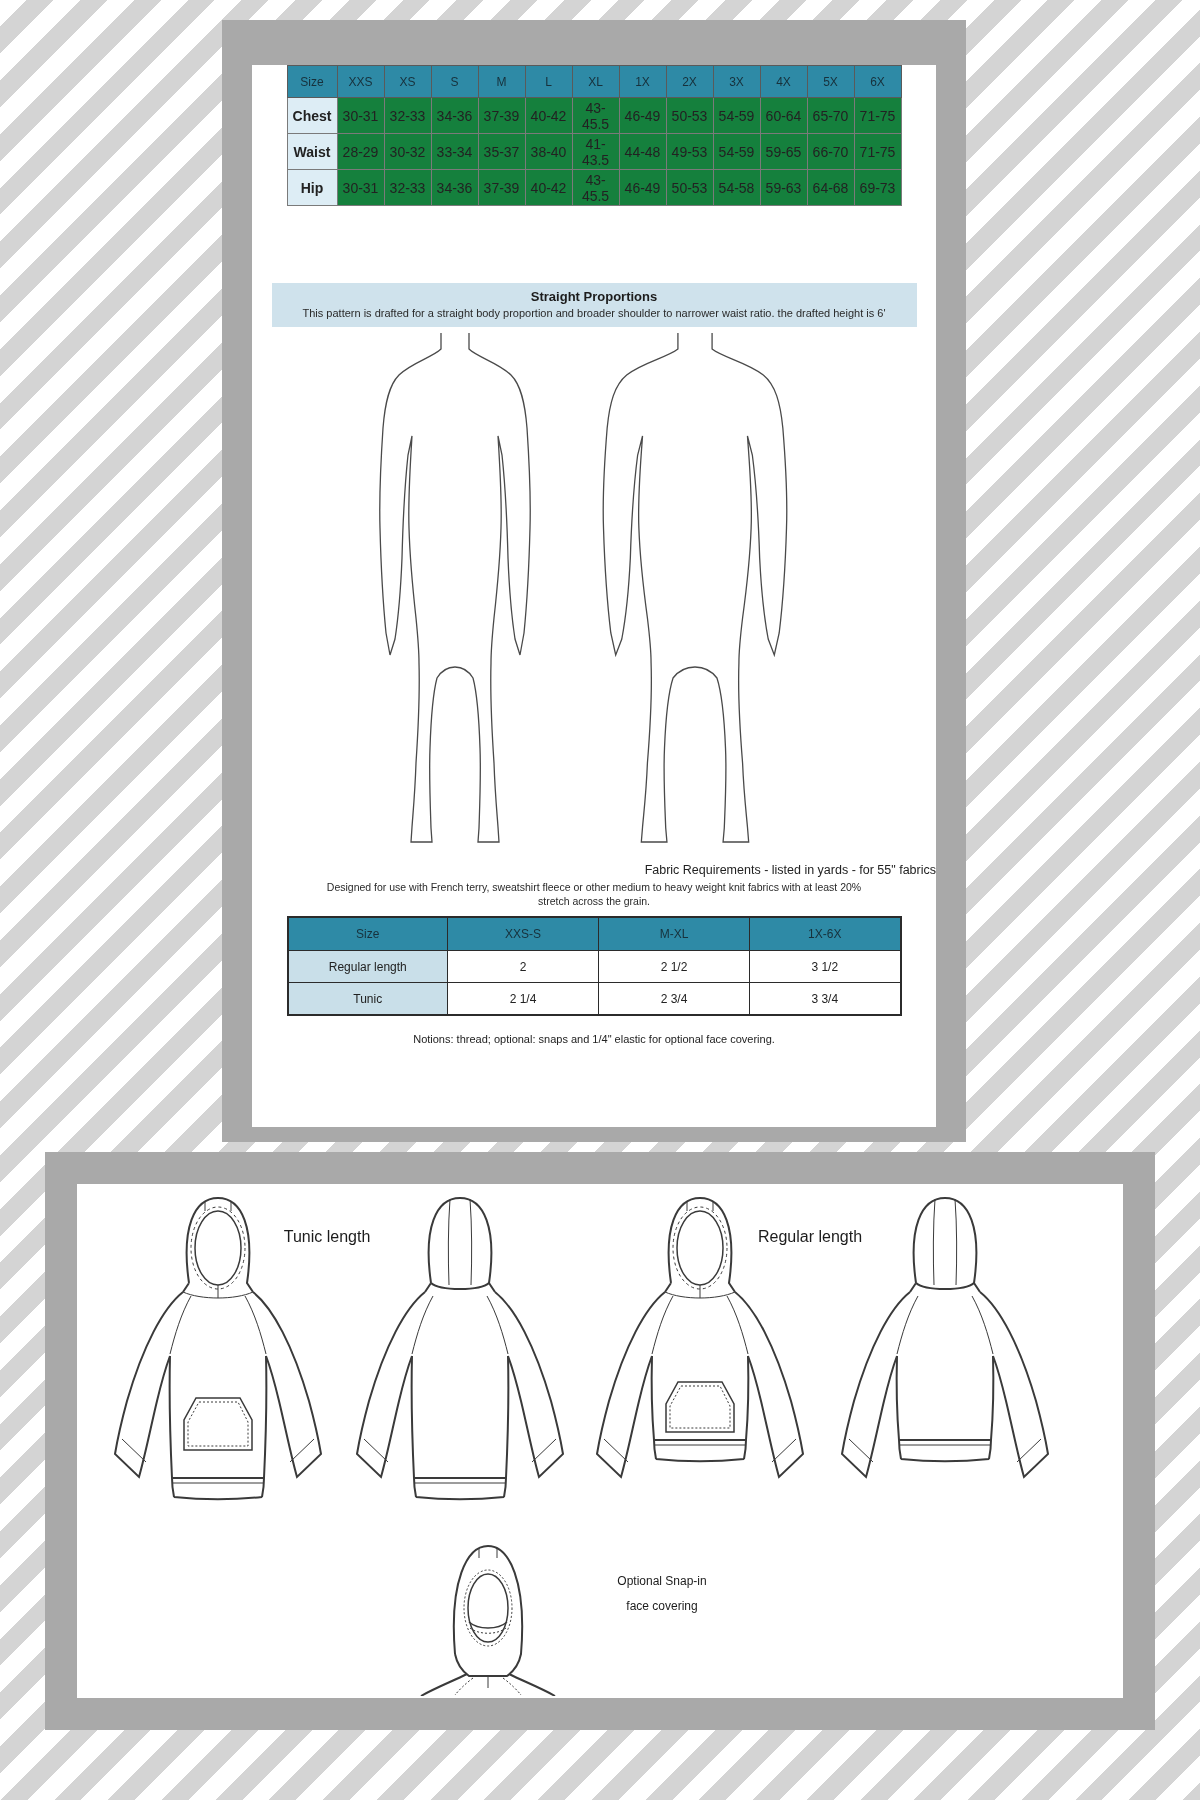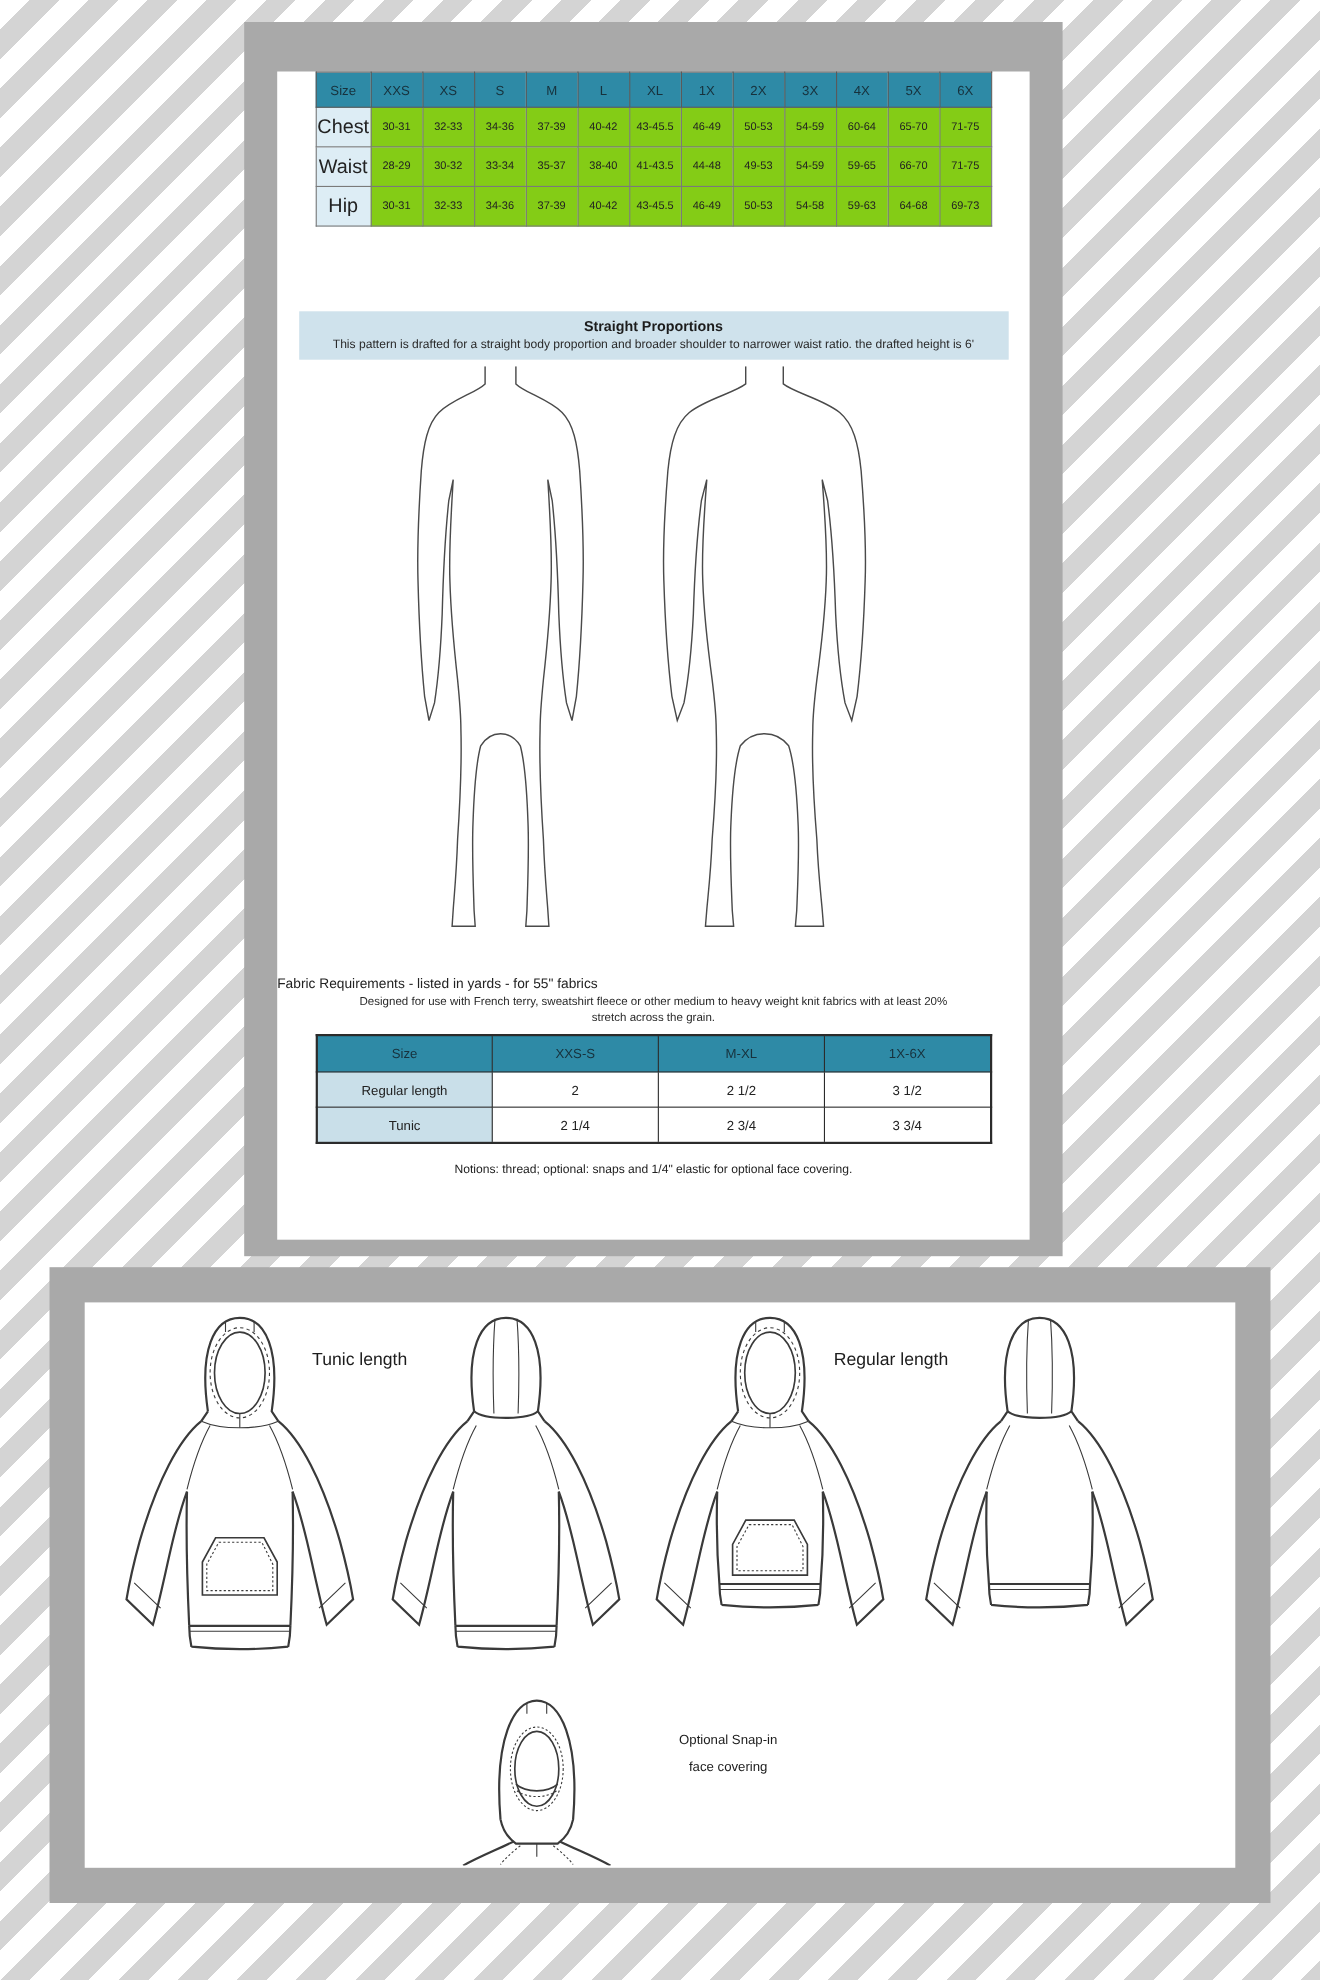--- a/index.html
+++ b/index.html
@@ -20,7 +20,7 @@
   .size-table{width:614px;margin:15px auto 0;}
   .size-table th{background:#2e8aa6;color:#17313c;font-weight:400;font-size:12px;height:29px;border:1px solid #5a5a5a;}
   .size-table td{background:#84cc16;color:#222;font-size:10px;text-align:center;height:33px;border:1px solid #7a7a7a;}
-  .size-table td.rowlabel{background:#ddedf5;font-size:18px;}
+  .size-table td.rowlabel{background:#ddedf5;font-size:14px;font-weight:bold;}
 
   .banner{width:645px;margin:77px auto 0;background:#cfe2ec;text-align:center;padding:6px 10px 8px;box-sizing:border-box;}
   .banner-heading{font-size:13px;font-weight:bold;color:#1c1c1c;}

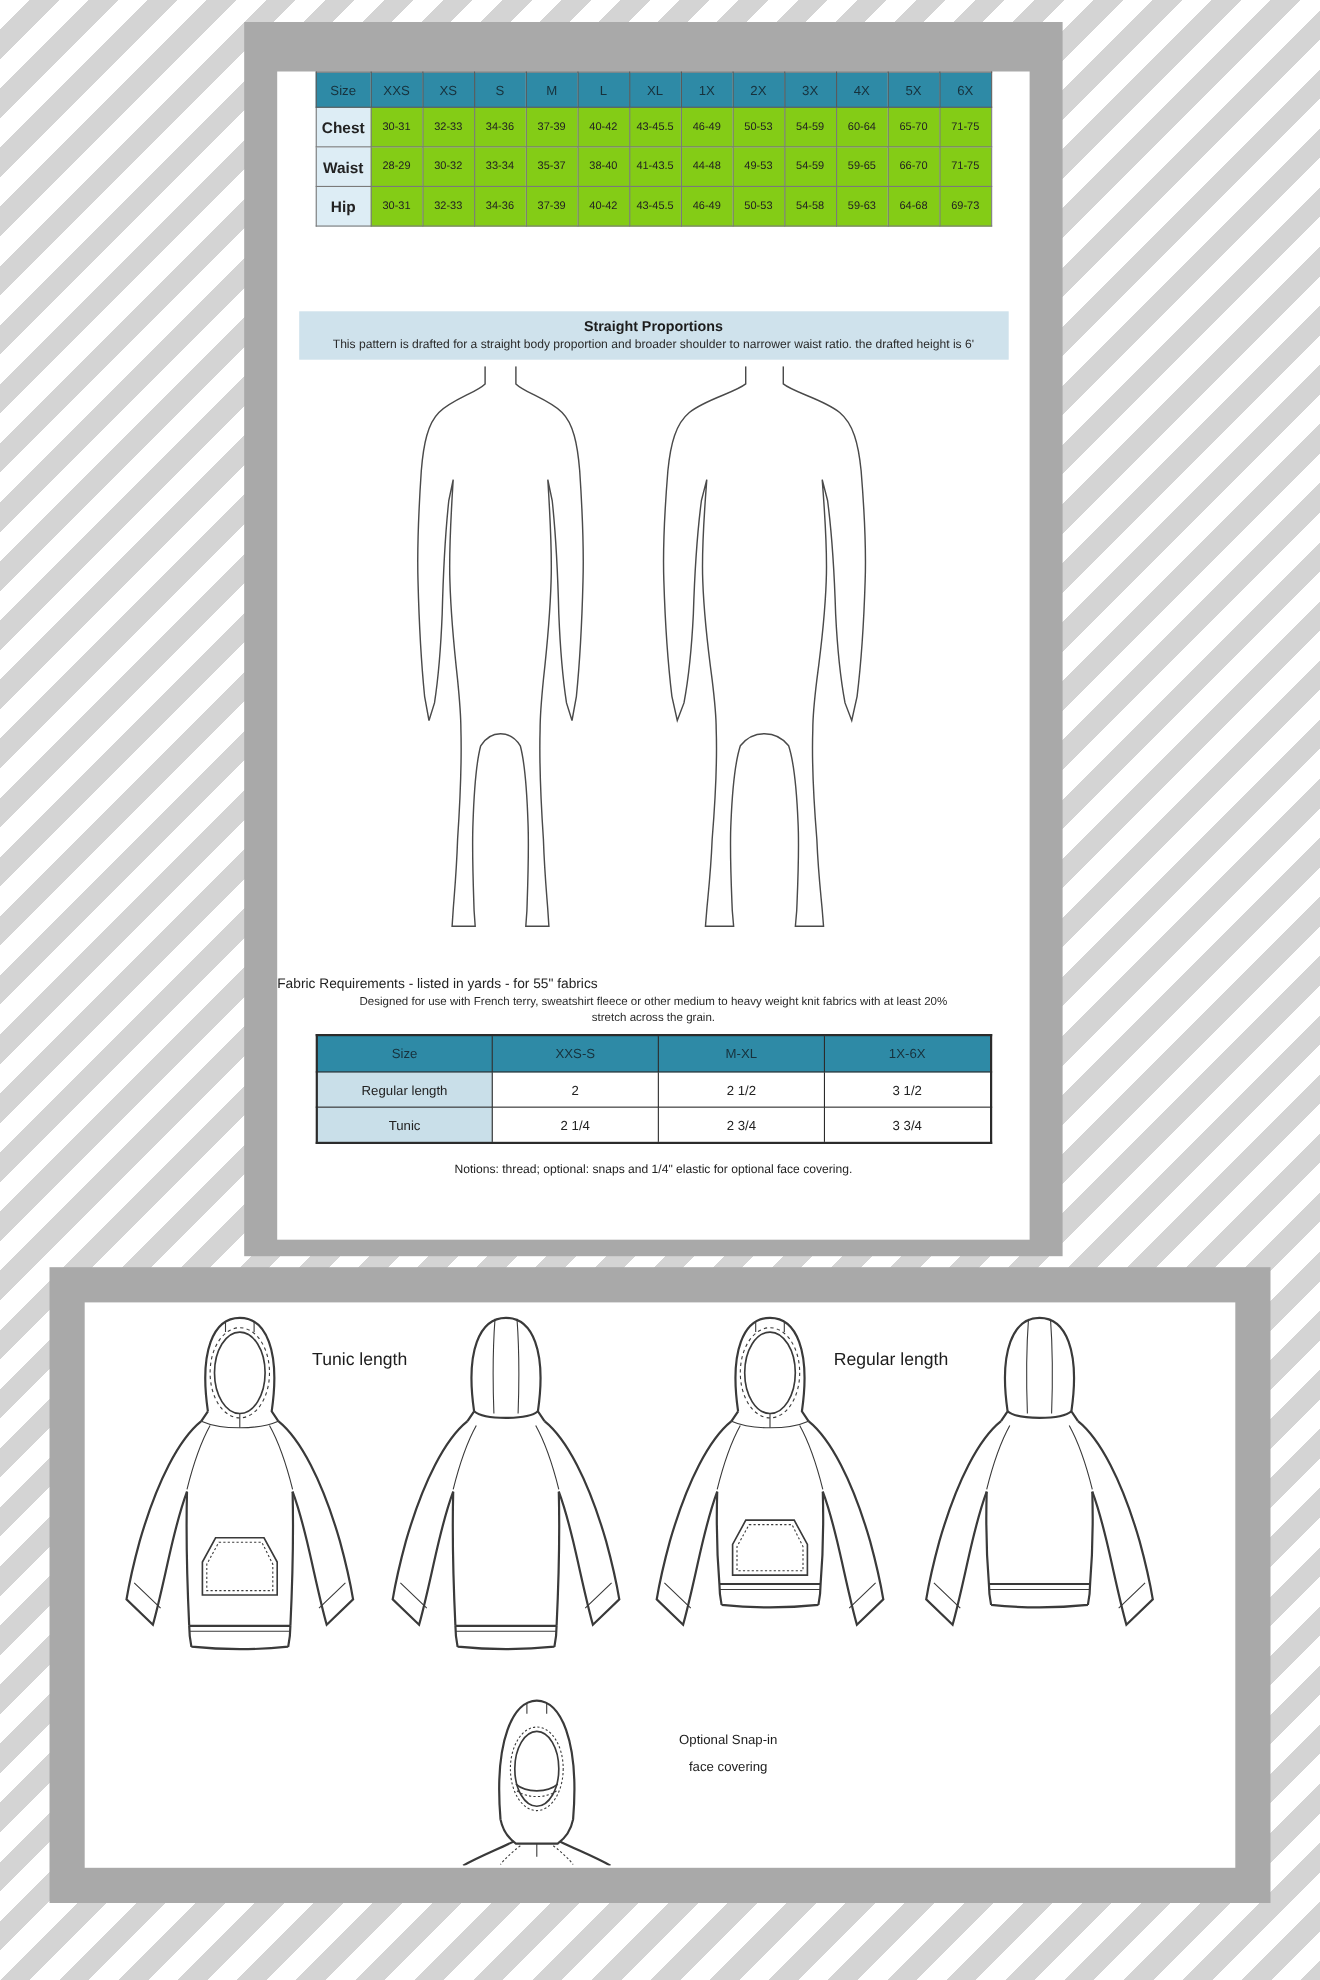--- a/index.html
+++ b/index.html
@@ -19,7 +19,7 @@
   table{border-collapse:collapse;table-layout:fixed;}
   .size-table{width:614px;margin:15px auto 0;}
   .size-table th{background:#2e8aa6;color:#17313c;font-weight:400;font-size:12px;height:29px;border:1px solid #5a5a5a;}
-  .size-table td{background:#84cc16;color:#222;font-size:10px;text-align:center;height:33px;border:1px solid #7a7a7a;}
+  .size-table td{background:#15803d;color:#222;font-size:14px;text-align:center;height:33px;border:1px solid #7a7a7a;}
   .size-table td.rowlabel{background:#ddedf5;font-size:14px;font-weight:bold;}
 
   .banner{width:645px;margin:77px auto 0;background:#cfe2ec;text-align:center;padding:6px 10px 8px;box-sizing:border-box;}

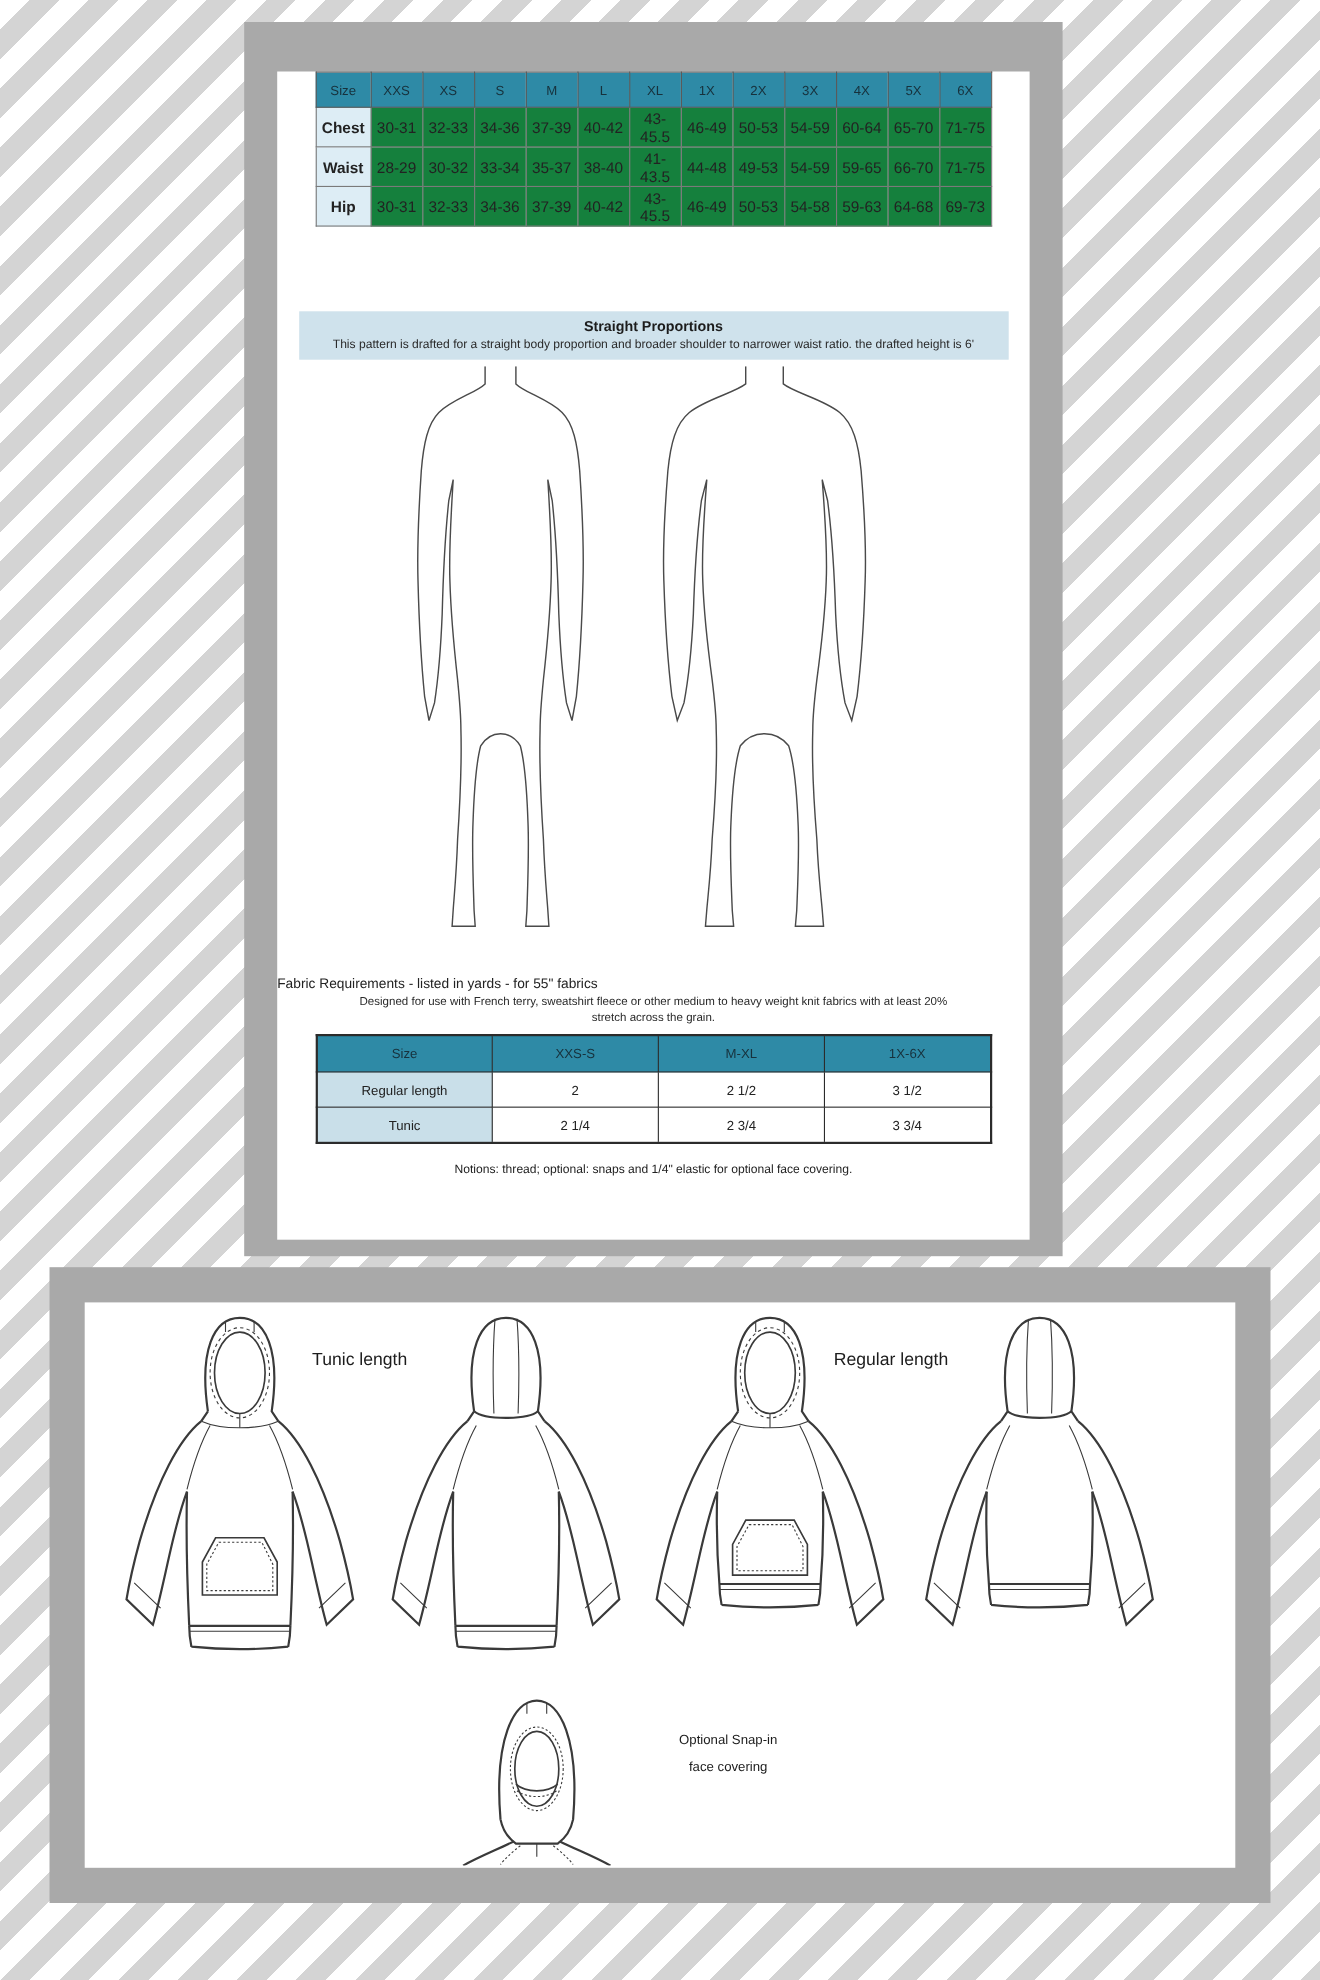--- a/index.html
+++ b/index.html
@@ -28,7 +28,7 @@
 
   .figures{display:block;margin:6px auto 0;}
 
-  .fabric-heading{font-size:12.5px;color:#222;text-align:left;margin-top:42px;}
+  .fabric-heading{font-size:12.5px;color:#222;text-align:right;margin-top:18px;}
   .fabric-sub{font-size:10.5px;color:#2a2a2a;text-align:center;width:560px;margin:3px auto 0;line-height:1.35;}
   .fabric-table{width:614px;margin:8px auto 0;border:2px solid #2b2b2b;}
   .fabric-table th{background:#2e8aa6;color:#17313c;font-weight:400;font-size:12px;height:30px;border:1px solid #2b2b2b;}

